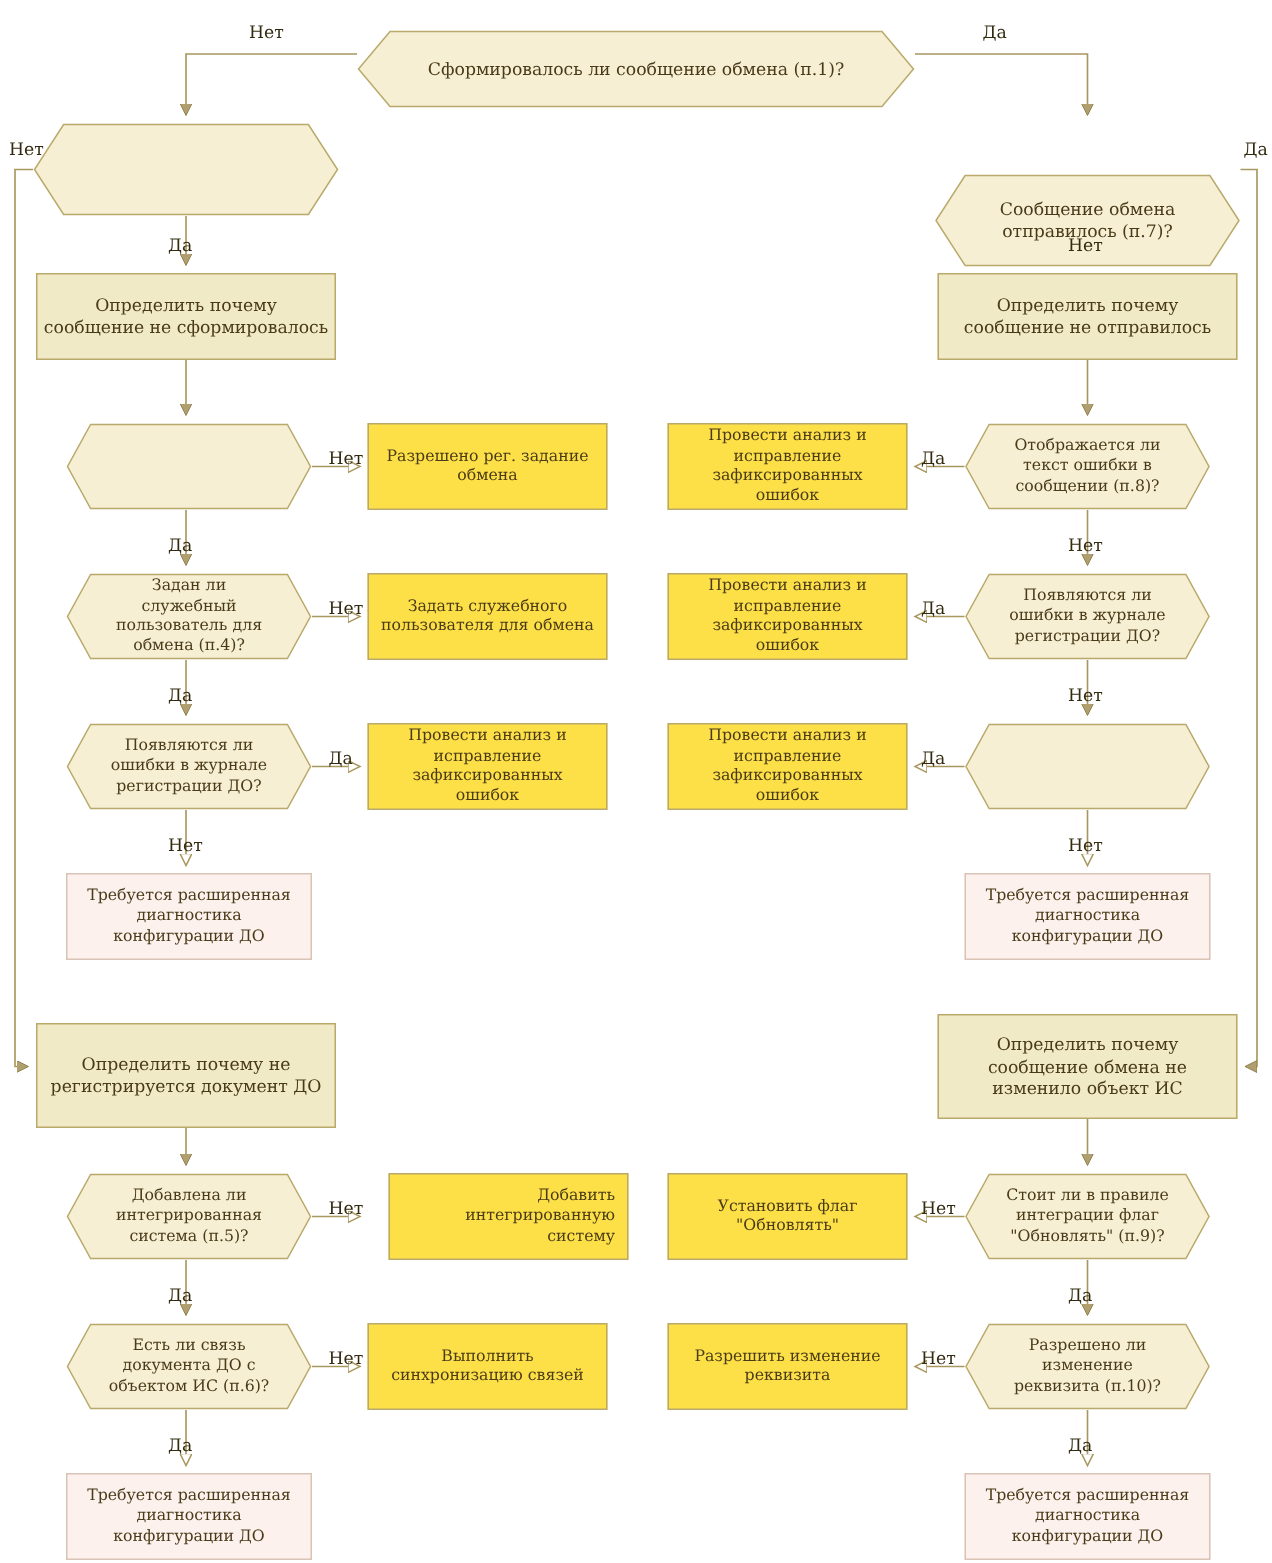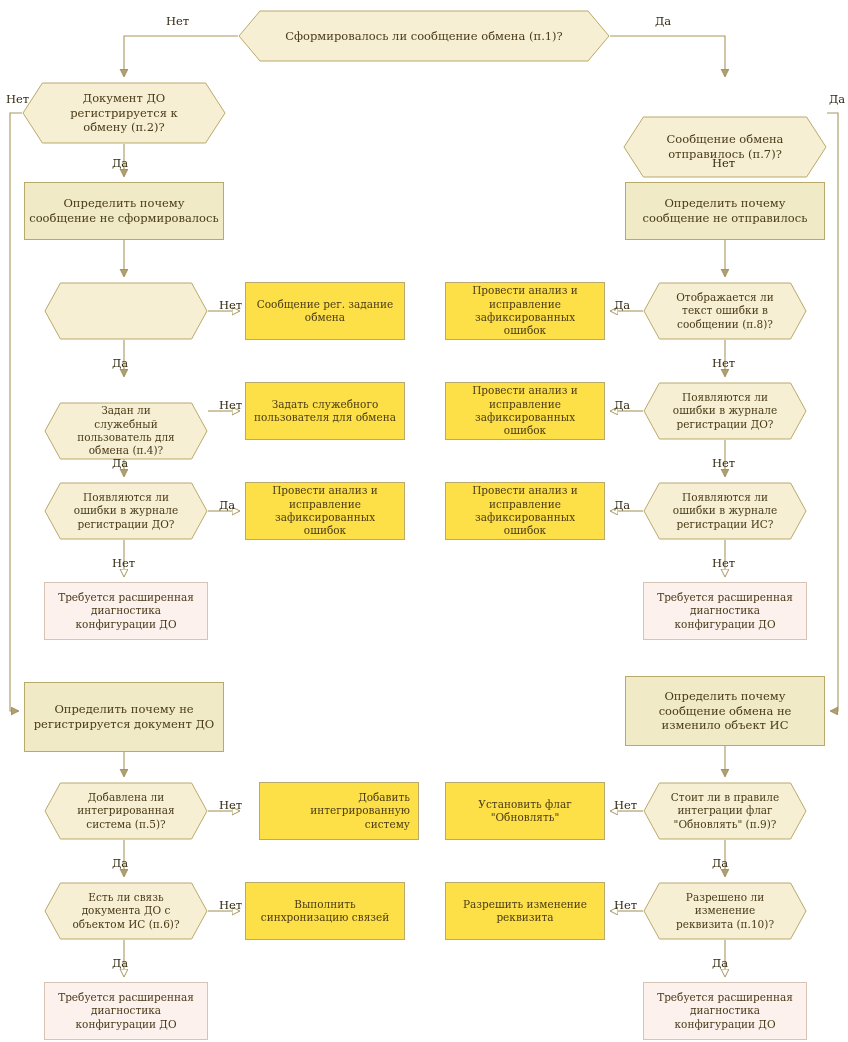--- a/index.html
+++ b/index.html
@@ -70,7 +70,7 @@
   </svg>
 
   <div id="nodes-layer">
-      <div class="node hex" style="left: 238px; top: 10px; width: 372px; height: 52px; font-size: 11.5px;">
+      <div class="node hex" style="left: 238px; top: 20px; width: 372px; height: 52px; font-size: 11.5px;">
         <svg class="hexbg" viewBox="0 0 372 52" preserveAspectRatio="none">
           <path d="M 22 1 L 350 1 L 371 26 L 350 51 L 22 51 L 1 26 Z" fill="#f6efd3" stroke="#b9a96a" stroke-width="1"></path>
         </svg>

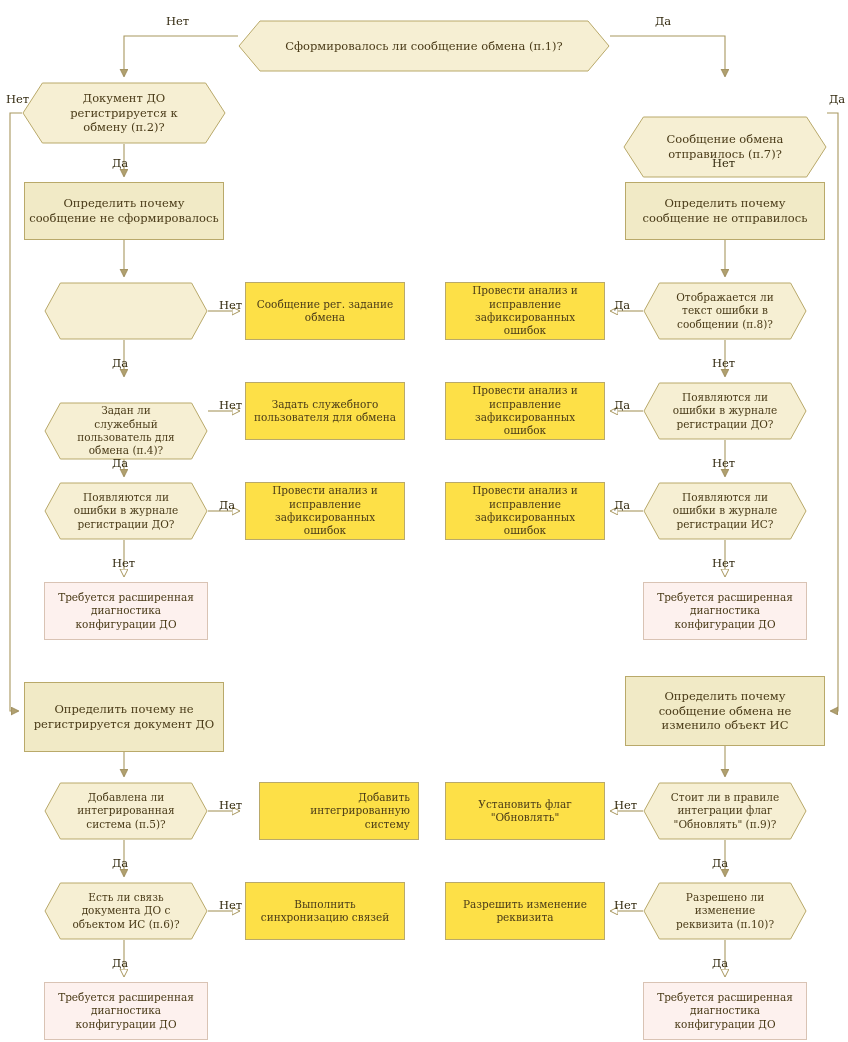--- a/index.html
+++ b/index.html
@@ -80,7 +80,6 @@
         <svg class="hexbg" viewBox="0 0 204 62" preserveAspectRatio="none">
           <path d="M 20.400000000000002 1 L 183.6 1 L 203 31 L 183.6 61 L 20.400000000000002 61 L 1 31 Z" fill="#f6efd3" stroke="#b9a96a" stroke-width="1"></path>
         </svg>
-        <div class="hexlabel">Документ ДО регистрируется к обмену (п.2)?</div>
       </div>
       <div class="node proc dark" style="left: 24px; top: 182px; width: 200px; height: 58px; font-size: 11.5px;">
         <div style="padding: 0px 4px;">Определить почему сообщение не сформировалось</div>

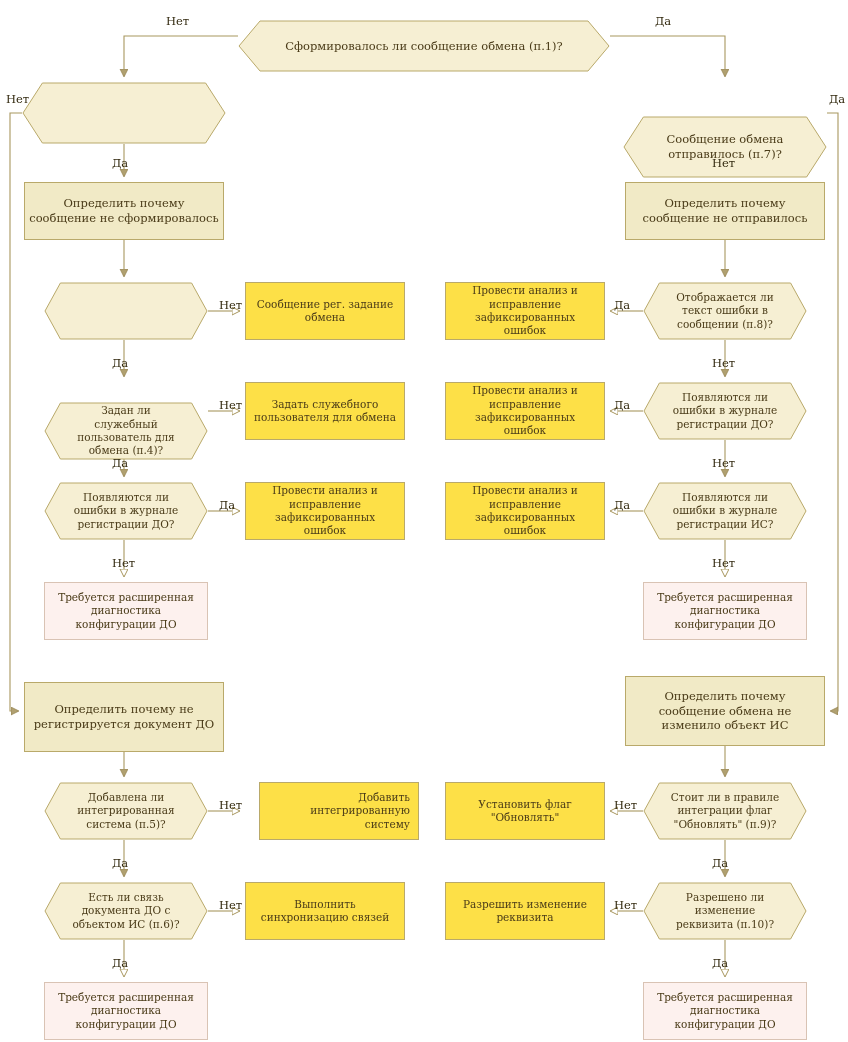--- a/index.html
+++ b/index.html
@@ -90,7 +90,7 @@
         </svg>
       </div>
       <div class="node proc light" style="left: 245px; top: 282px; width: 160px; height: 58px; font-size: 10.5px;">
-        <div style="padding: 0px 8px;">Сообщение рег. задание обмена</div>
+        <div style="padding: 0px 8px;">Разрешено рег. задание обмена</div>
       </div>
       <div class="node hex" style="left: 44px; top: 402px; width: 164px; height: 58px; font-size: 10.5px;">
         <svg class="hexbg" viewBox="0 0 164 58" preserveAspectRatio="none">

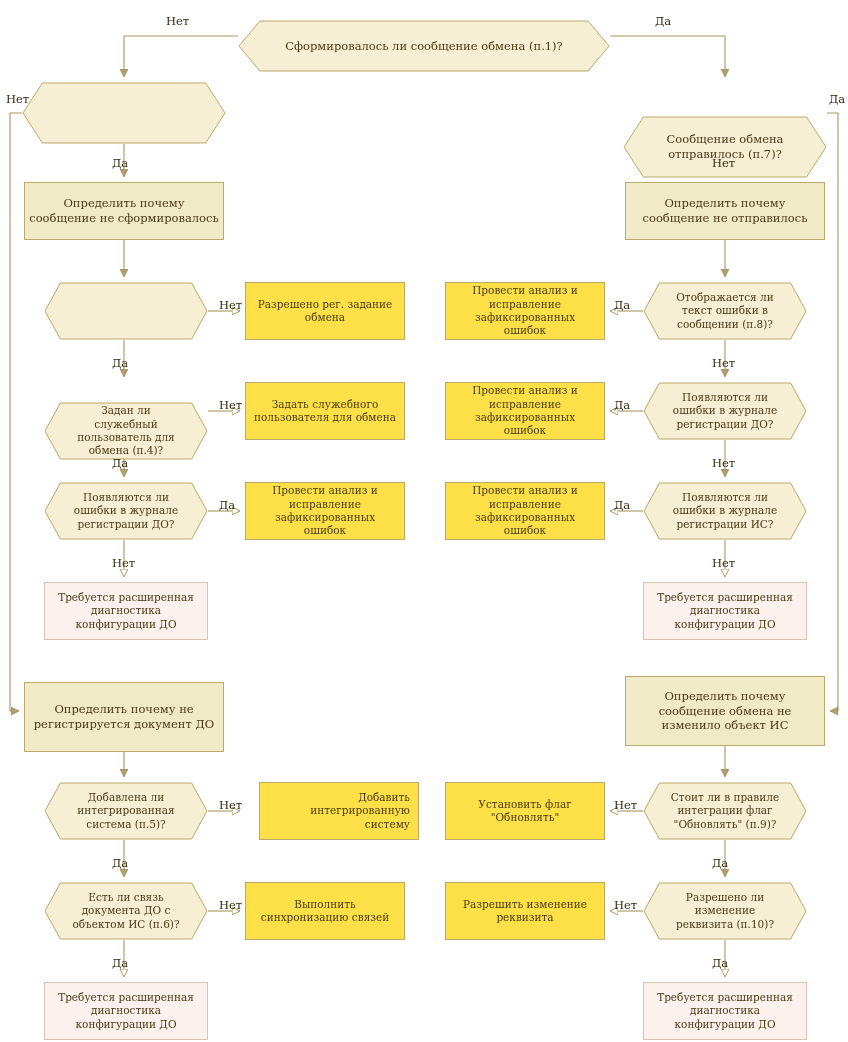--- a/index.html
+++ b/index.html
@@ -92,7 +92,7 @@
       <div class="node proc light" style="left: 245px; top: 282px; width: 160px; height: 58px; font-size: 10.5px;">
         <div style="padding: 0px 8px;">Разрешено рег. задание обмена</div>
       </div>
-      <div class="node hex" style="left: 44px; top: 402px; width: 164px; height: 58px; font-size: 10.5px;">
+      <div class="node hex" style="left: 44px; top: 382px; width: 164px; height: 58px; font-size: 10.5px;">
         <svg class="hexbg" viewBox="0 0 164 58" preserveAspectRatio="none">
           <path d="M 16.400000000000002 1 L 147.6 1 L 163 29 L 147.6 57 L 16.400000000000002 57 L 1 29 Z" fill="#f6efd3" stroke="#b9a96a" stroke-width="1"></path>
         </svg>

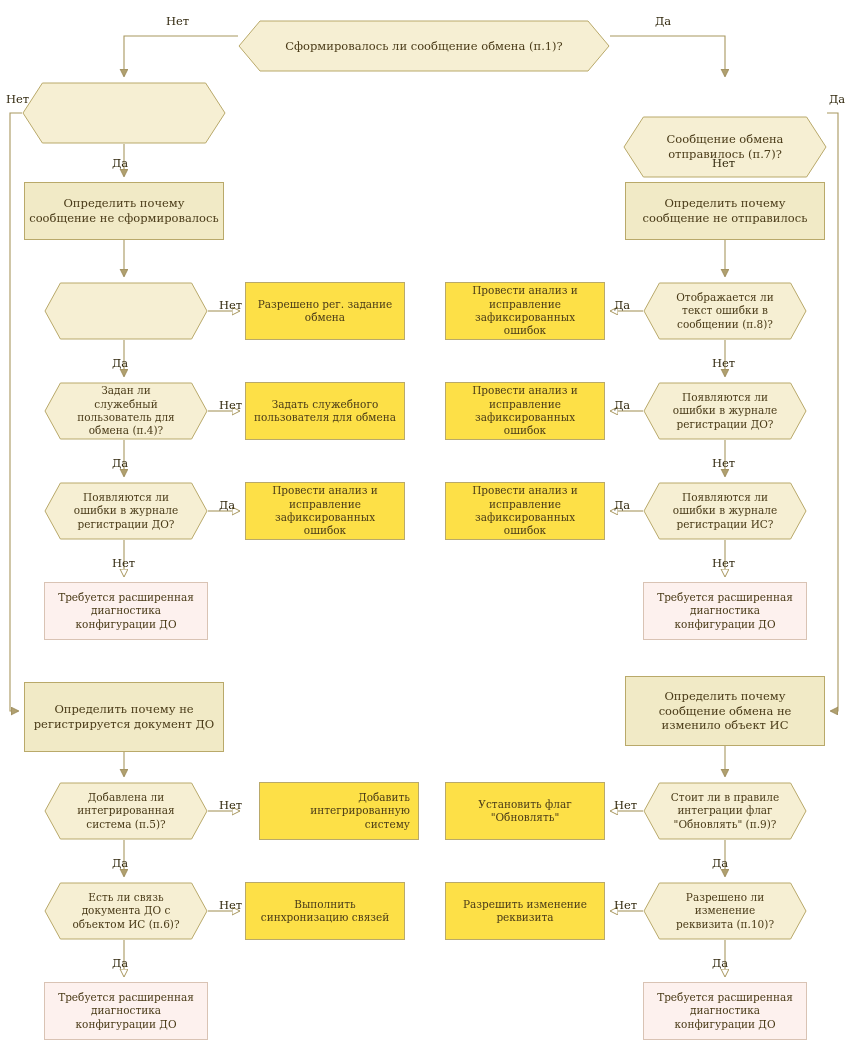--- a/index.html
+++ b/index.html
@@ -168,7 +168,6 @@
         <svg class="hexbg" viewBox="0 0 164 58" preserveAspectRatio="none">
           <path d="M 16.400000000000002 1 L 147.6 1 L 163 29 L 147.6 57 L 16.400000000000002 57 L 1 29 Z" fill="#f6efd3" stroke="#b9a96a" stroke-width="1"></path>
         </svg>
-        <div class="hexlabel">Появляются ли ошибки в журнале регистрации ИС?</div>
       </div>
       <div class="node proc light" style="left: 445px; top: 482px; width: 160px; height: 58px; font-size: 10.5px;">
         <div style="padding: 0px 8px;">Провести анализ и исправление зафиксированных ошибок</div>

